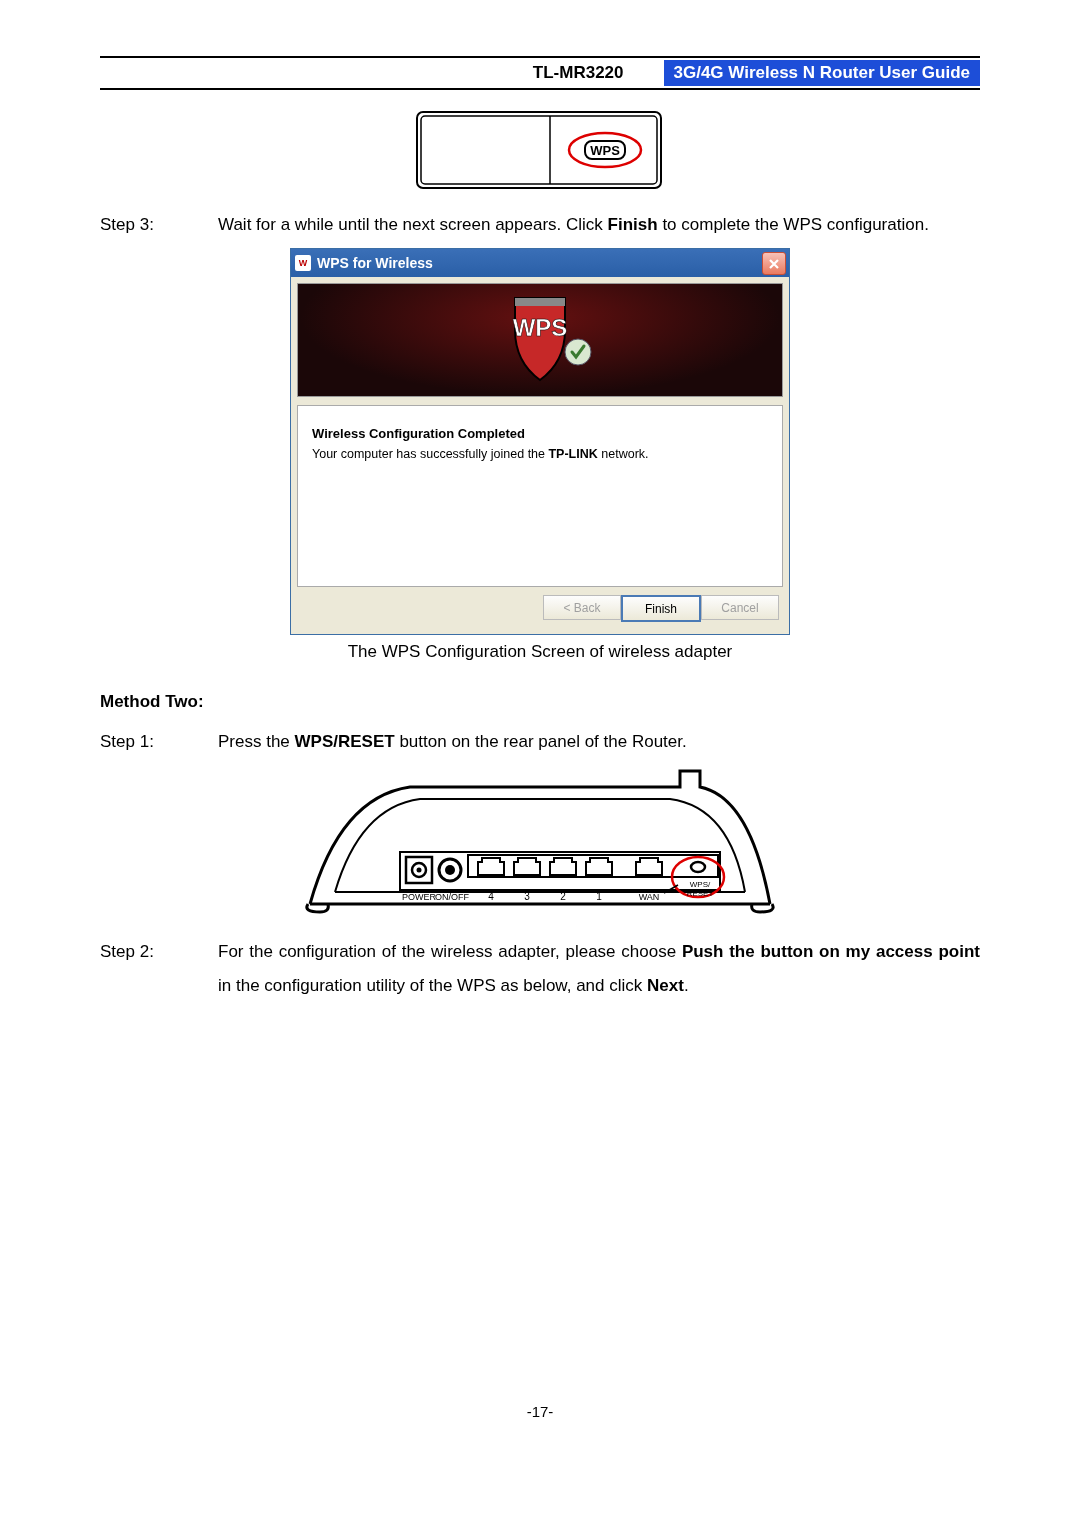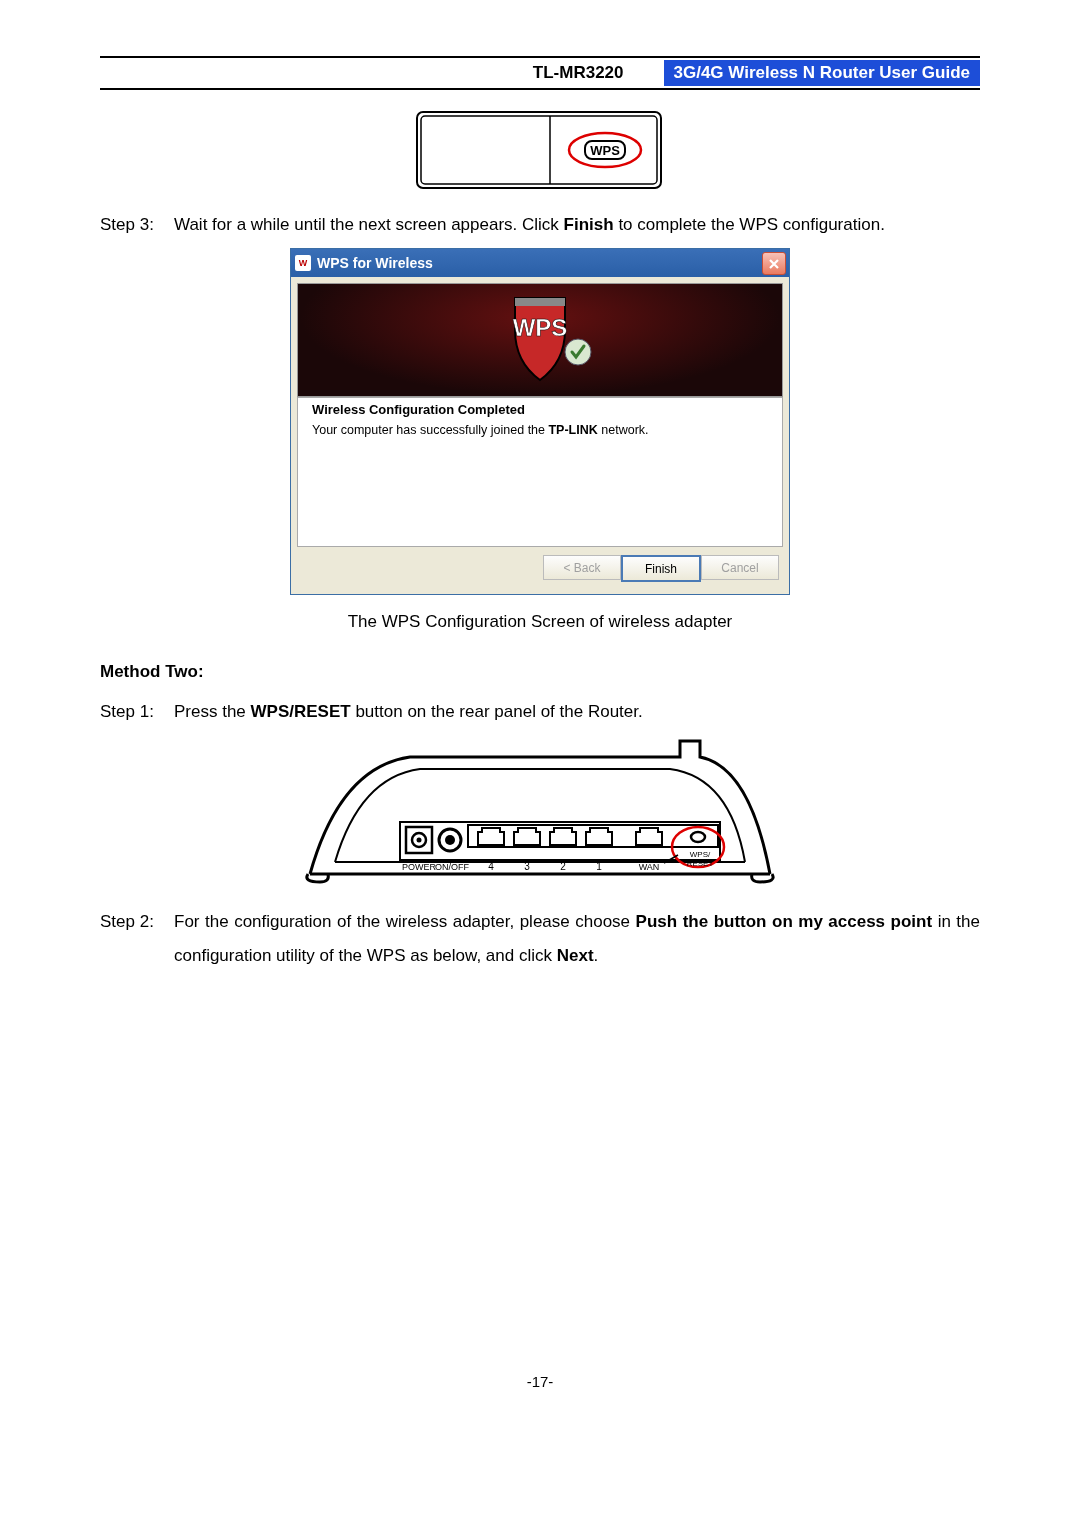--- a/index.html
+++ b/index.html
@@ -49,6 +49,7 @@
     font-size: 17px;
     line-height: 2.0;
     margin-top: 6px;
+    gap: 44px;
   }
   .step-label {
     width: 74px;

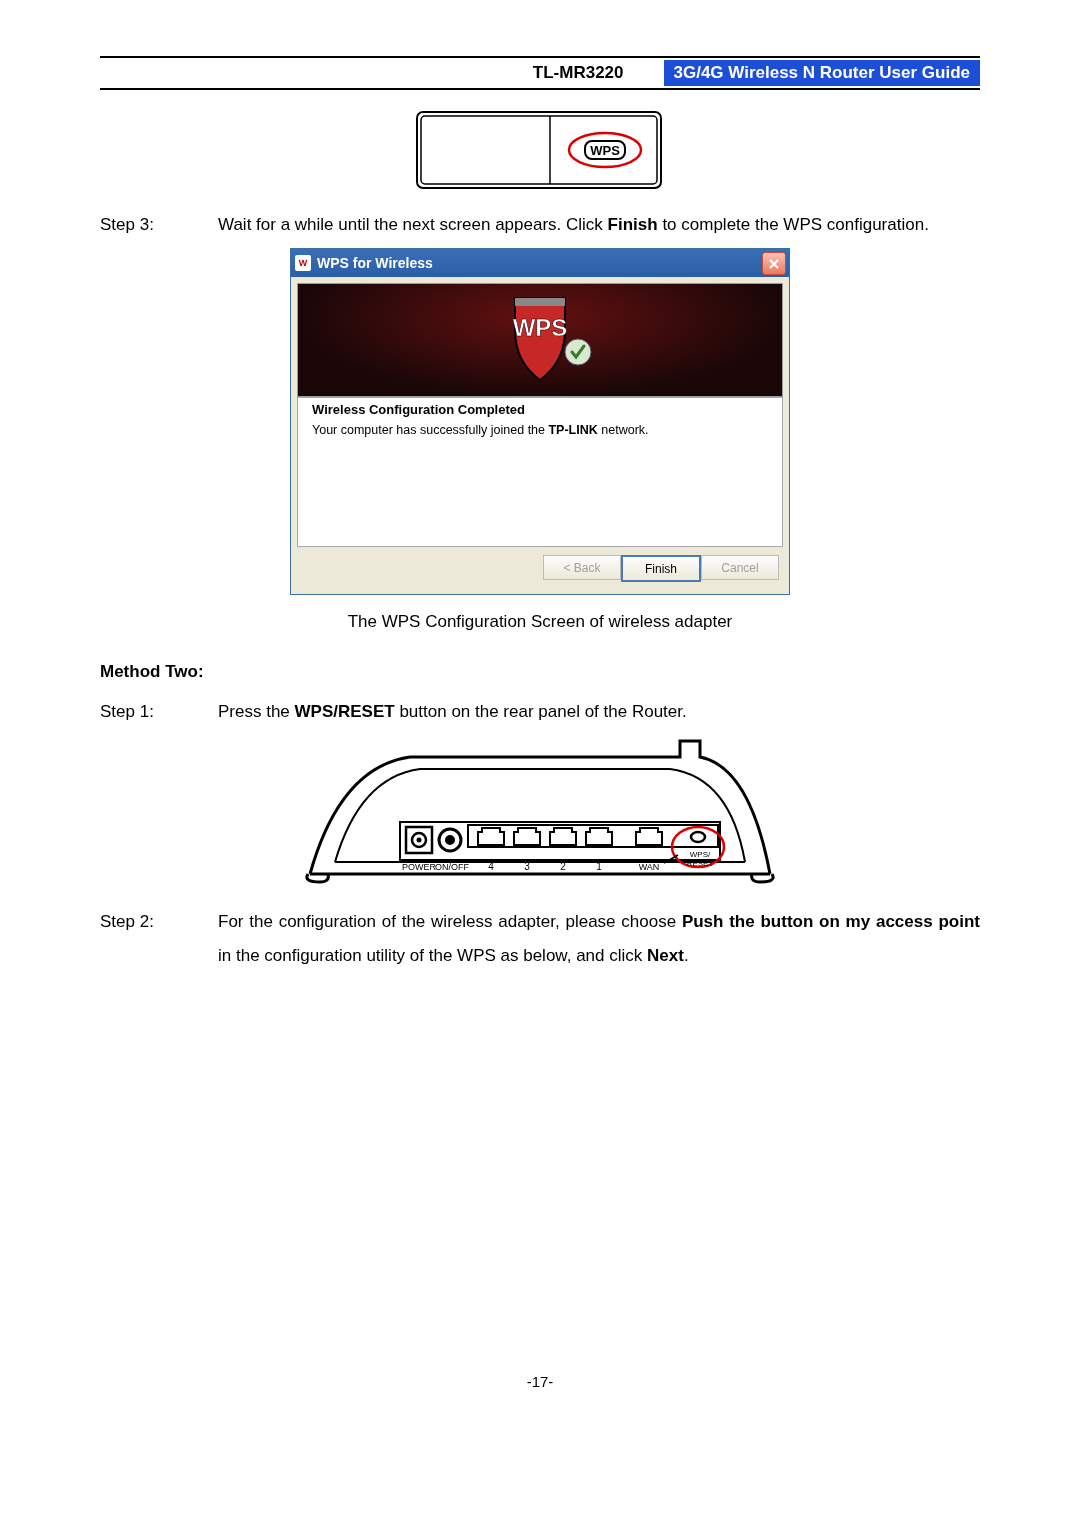--- a/index.html
+++ b/index.html
@@ -108,9 +108,9 @@
   .dlg-content {
     background: #fff;
     border: 1px solid #aaa;
-    padding: 4px 14px;
+    padding: 20px 14px;
     height: 140px;
-    margin-top: 0;
+    margin-top: 8px;
   }
   .dlg-content-title {
     font-weight: bold;

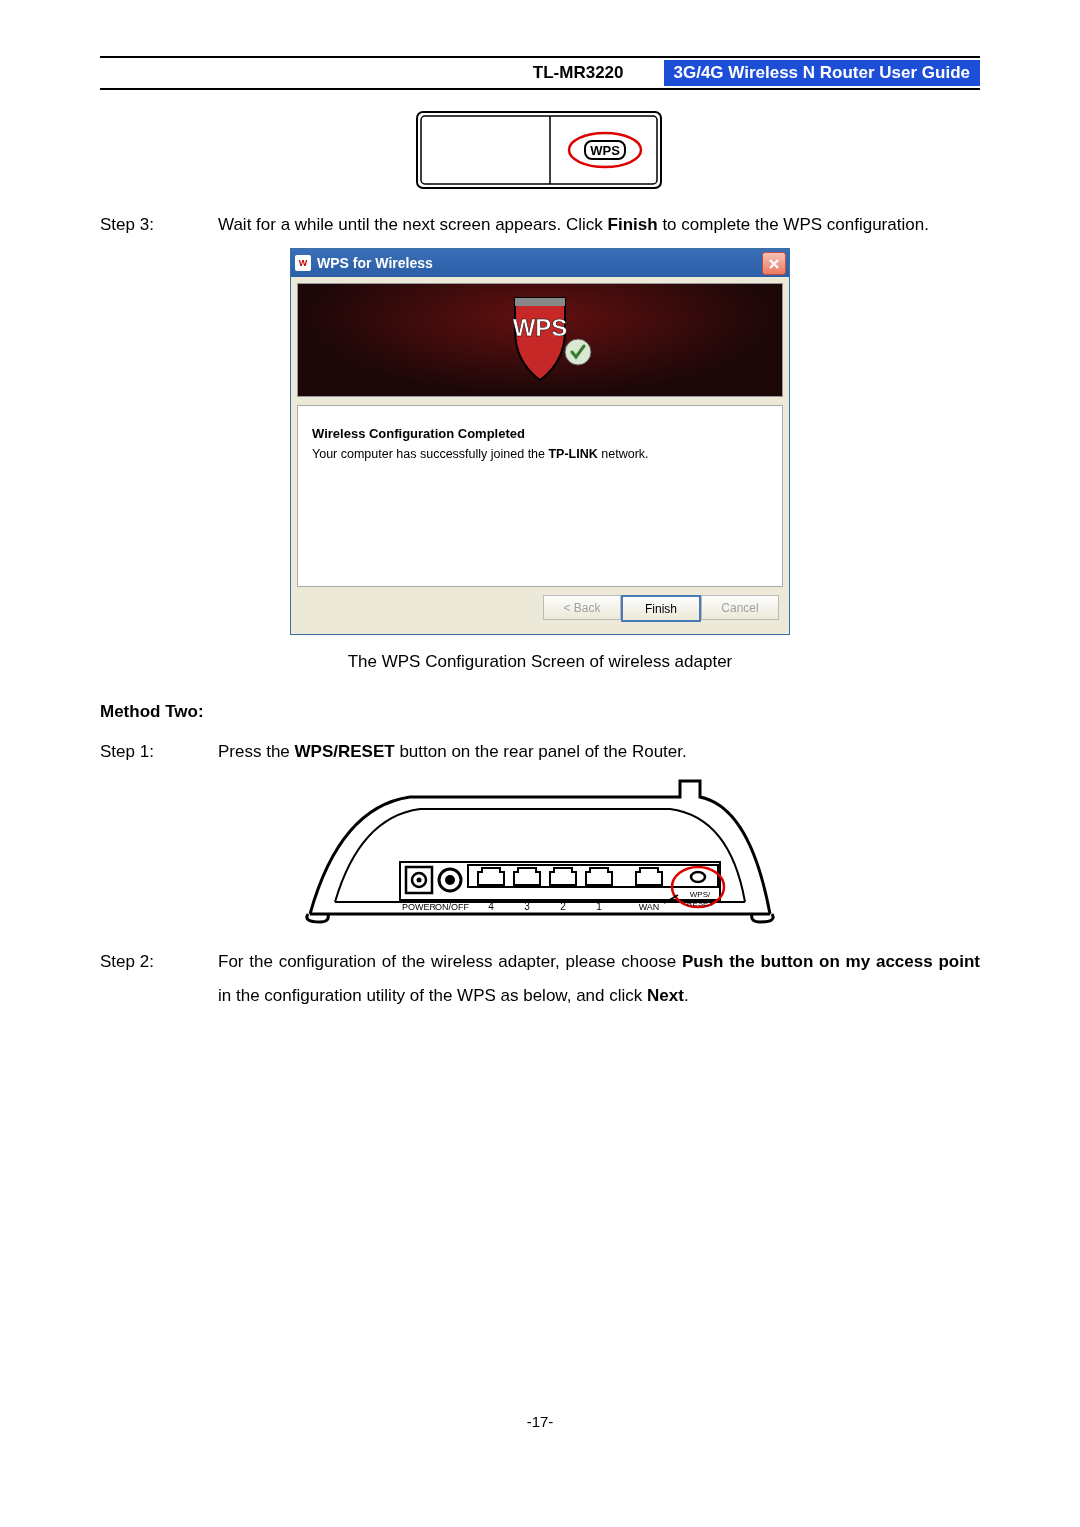--- a/index.html
+++ b/index.html
@@ -141,7 +141,6 @@
   .caption {
     text-align: center;
     font-size: 17px;
-    margin-top: 10px;
     line-height: 2.0;
   }
   .method-title {

